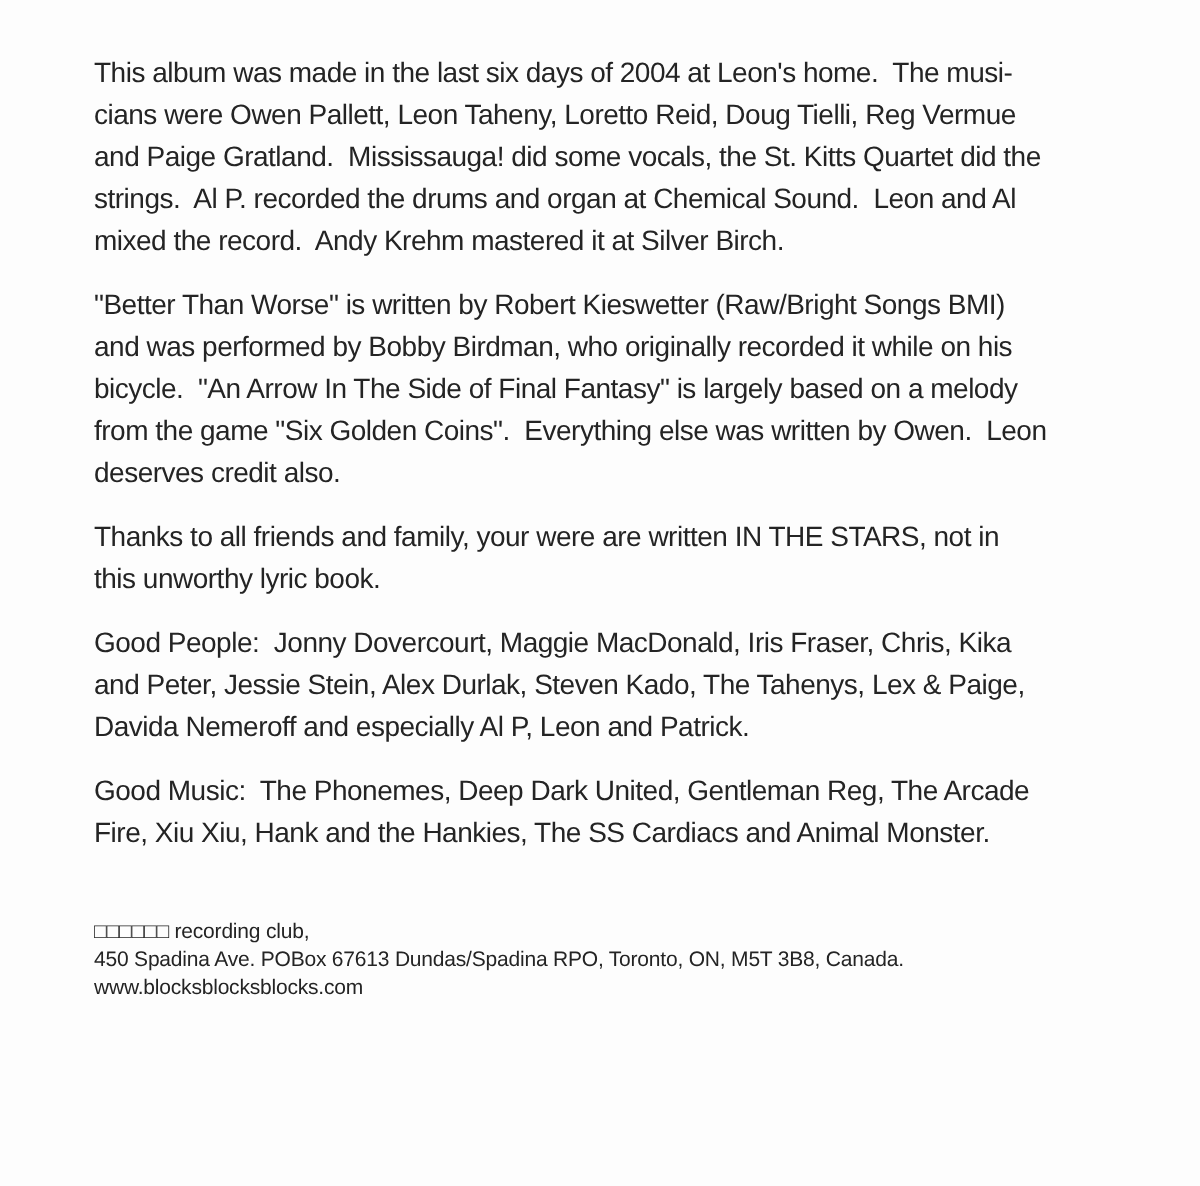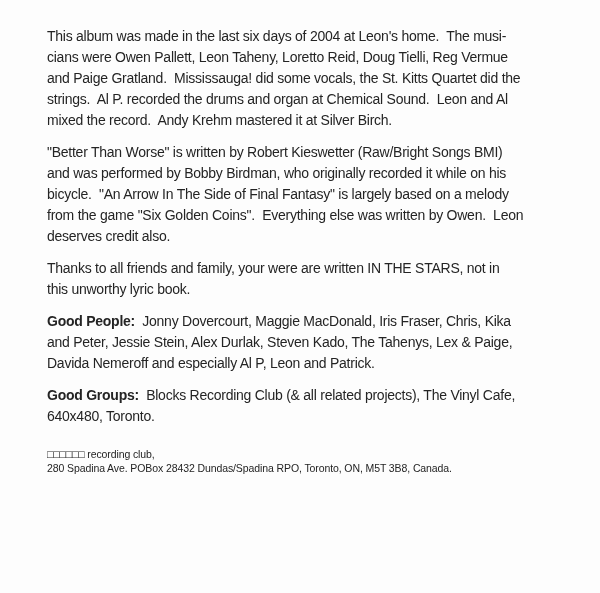--- a/index.html
+++ b/index.html
@@ -28,7 +28,7 @@
     white-space: pre;
   }
   .para strong {
-    font-weight: bold;
+    font-weight: normal;
   }
   .footer {
     margin-top: 20px;

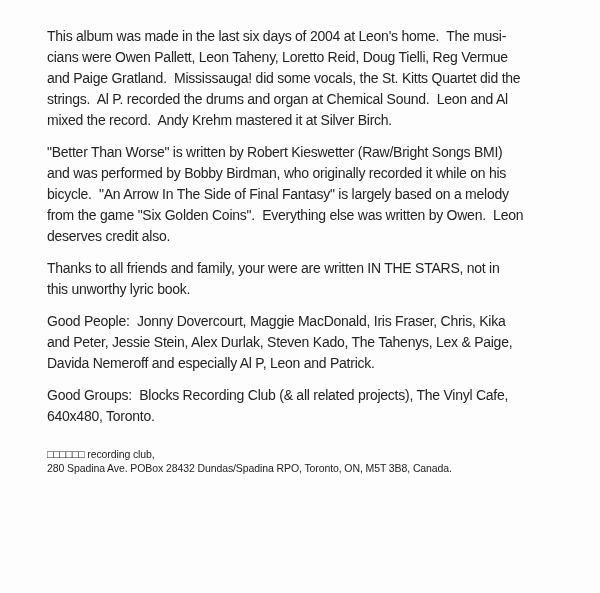--- a/index.html
+++ b/index.html
@@ -64,6 +64,8 @@
 and Peter, Jessie Stein, Alex Durlak, Steven Kado, The Tahenys, Lex &amp; Paige,
 Davida Nemeroff and especially Al P, Leon and Patrick.</span></p>
 
+  <p class="para"><strong>Good Music:</strong><span>  The Phonemes, Deep Dark United, Gentleman Reg, The Arcade
+Fire, Xiu Xiu, Hank and the Hankies, The SS Cardiacs and Animal Monster.</span></p>
 
   <p class="para"><strong>Good Groups:</strong><span>  Blocks Recording Club (&amp; all related projects), The Vinyl Cafe,
 640x480, Toronto.</span></p>

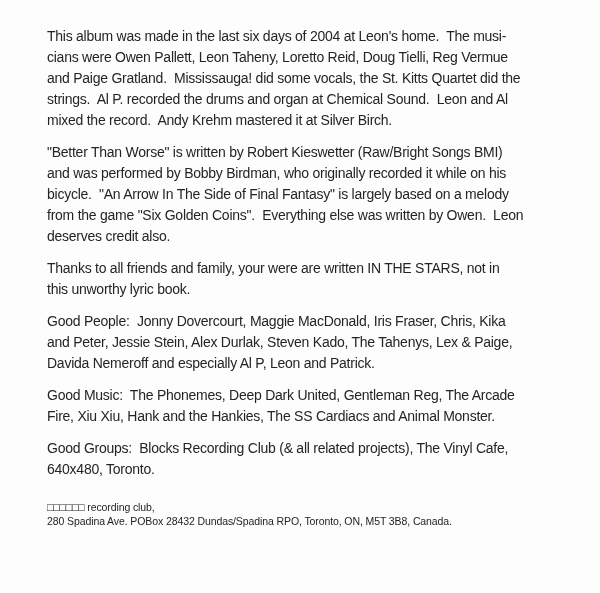--- a/index.html
+++ b/index.html
@@ -67,8 +67,6 @@
   <p class="para"><strong>Good Music:</strong><span>  The Phonemes, Deep Dark United, Gentleman Reg, The Arcade
 Fire, Xiu Xiu, Hank and the Hankies, The SS Cardiacs and Animal Monster.</span></p>
 
-  <p class="para"><strong>Good Groups:</strong><span>  Blocks Recording Club (&amp; all related projects), The Vinyl Cafe,
-640x480, Toronto.</span></p>
 
   <div class="footer">
     <div class="footer-line"><span>□□□□□□</span><span> recording club,</span></div>

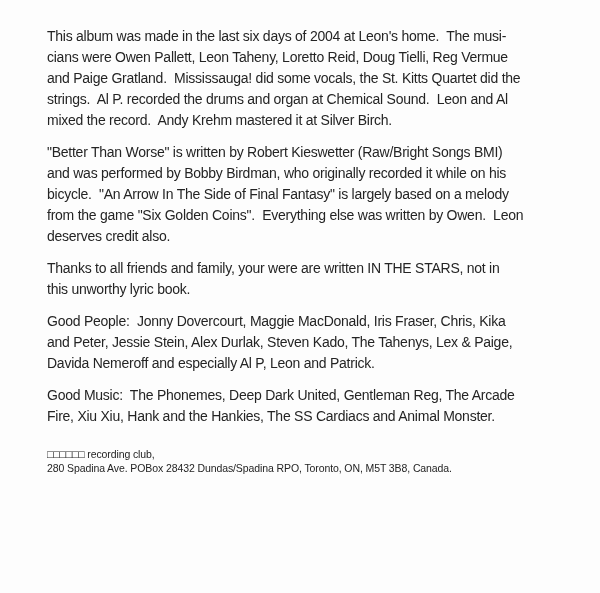--- a/index.html
+++ b/index.html
@@ -31,7 +31,7 @@
     font-weight: normal;
   }
   .footer {
-    margin-top: 20px;
+    margin-top: 32px;
     font-size: 10.5px;
     line-height: 14px;
     letter-spacing: -0.1px;

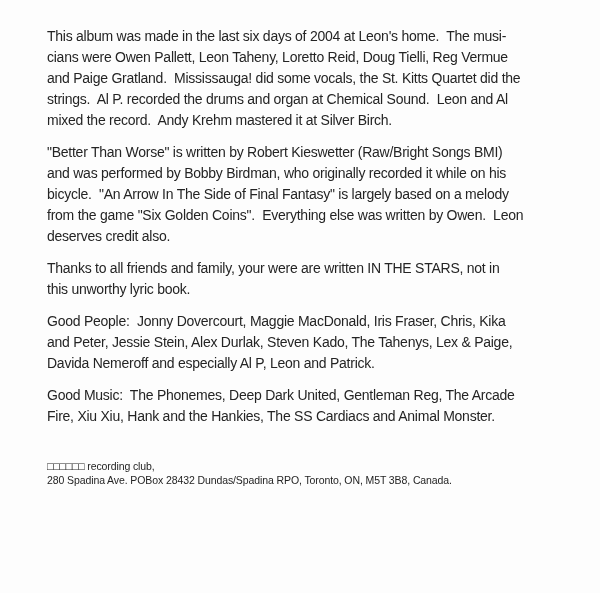--- a/index.html
+++ b/index.html
@@ -70,7 +70,7 @@
 
   <div class="footer">
     <div class="footer-line"><span>□□□□□□</span><span> recording club,</span></div>
-    <div class="footer-line">280 Spadina Ave. POBox 28432 Dundas/Spadina RPO, Toronto, ON, M5T 3B8, Canada.</div>
+    <div class="footer-line">450 Spadina Ave. POBox 67613 Dundas/Spadina RPO, Toronto, ON, M5T 3B8, Canada.</div>
   </div>
 
 </div>

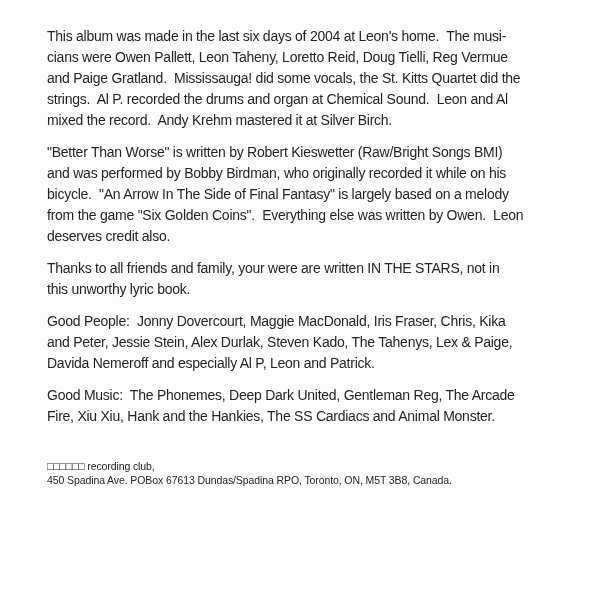--- a/index.html
+++ b/index.html
@@ -71,6 +71,7 @@
   <div class="footer">
     <div class="footer-line"><span>□□□□□□</span><span> recording club,</span></div>
     <div class="footer-line">450 Spadina Ave. POBox 67613 Dundas/Spadina RPO, Toronto, ON, M5T 3B8, Canada.</div>
+    <div class="footer-line">www.blocksblocksblocks.com</div>
   </div>
 
 </div>

